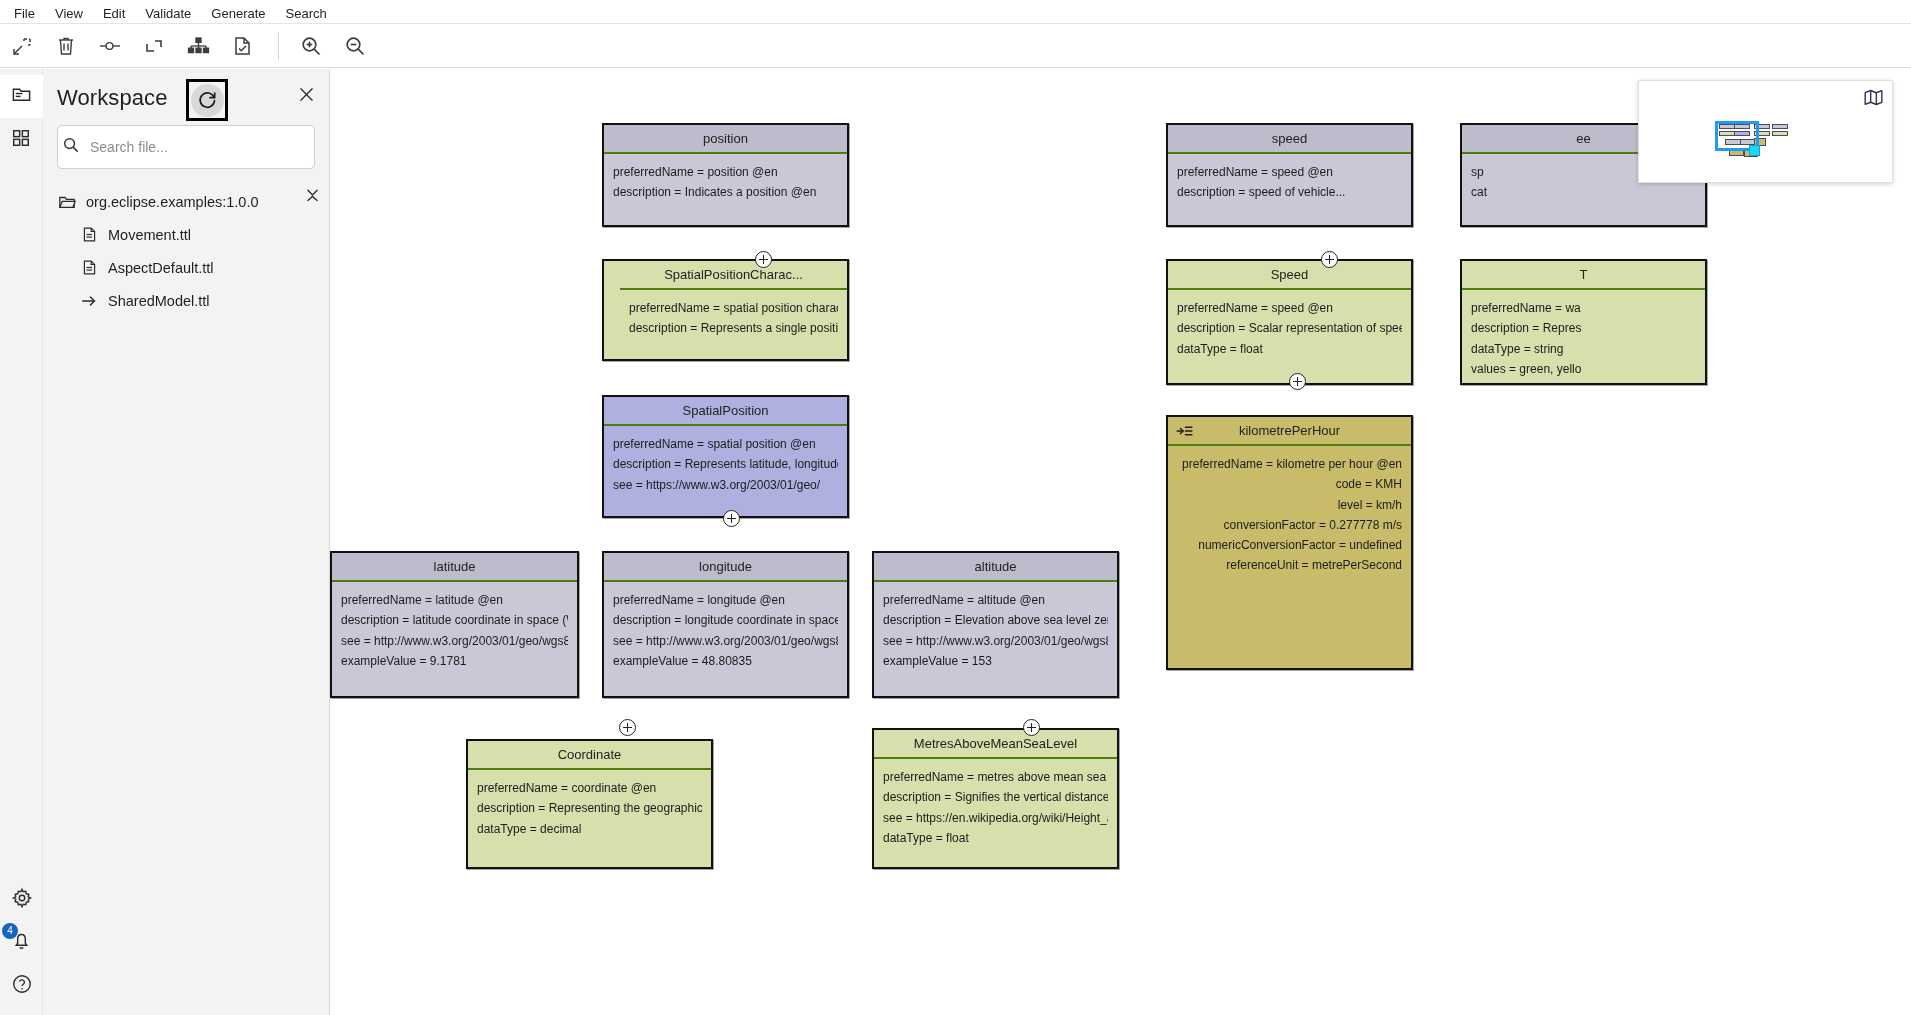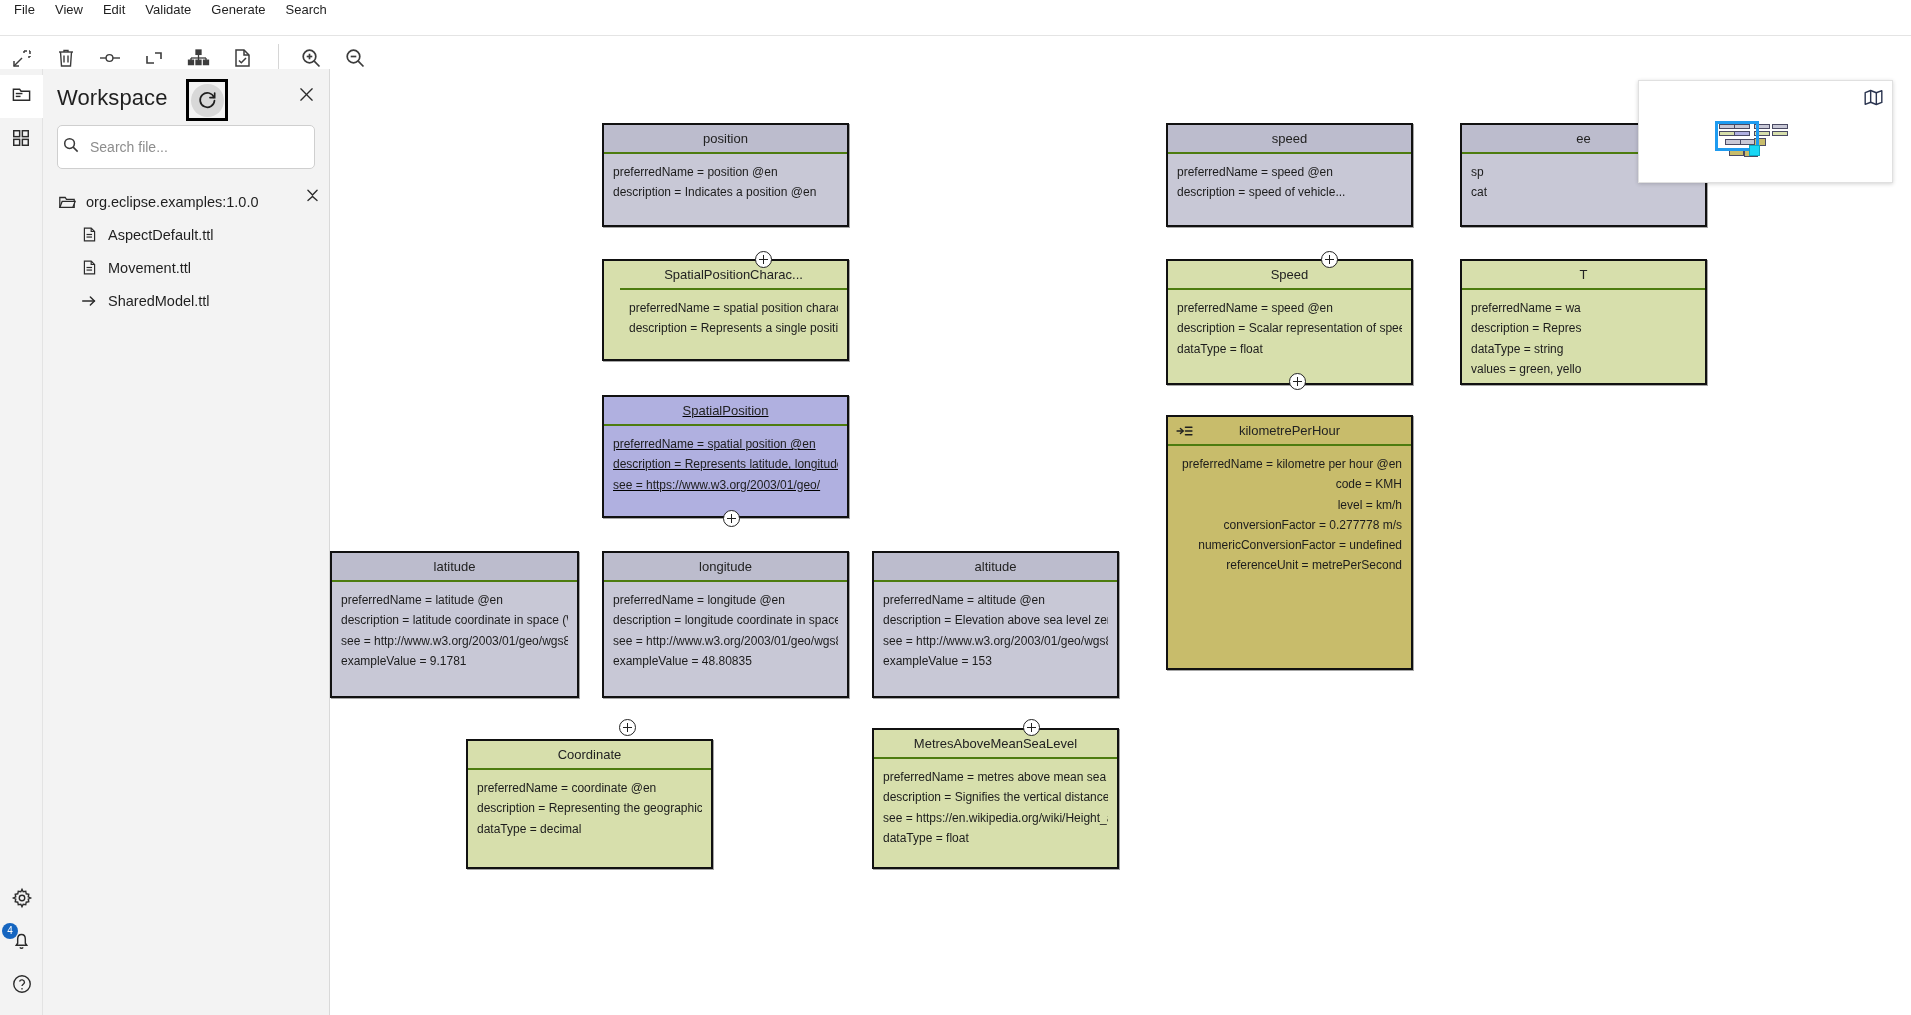--- a/index.html
+++ b/index.html
@@ -13,9 +13,9 @@
 
   
   #menubar {
-    height: 36px;
-    display: flex;
-    align-items: flex-start;
+    height: 24px;
+    display: flex;
+    align-items: flex-end;
     padding-left: 4px;
     background: #ffffff;
     border-bottom: 1px solid #e4e4e4;

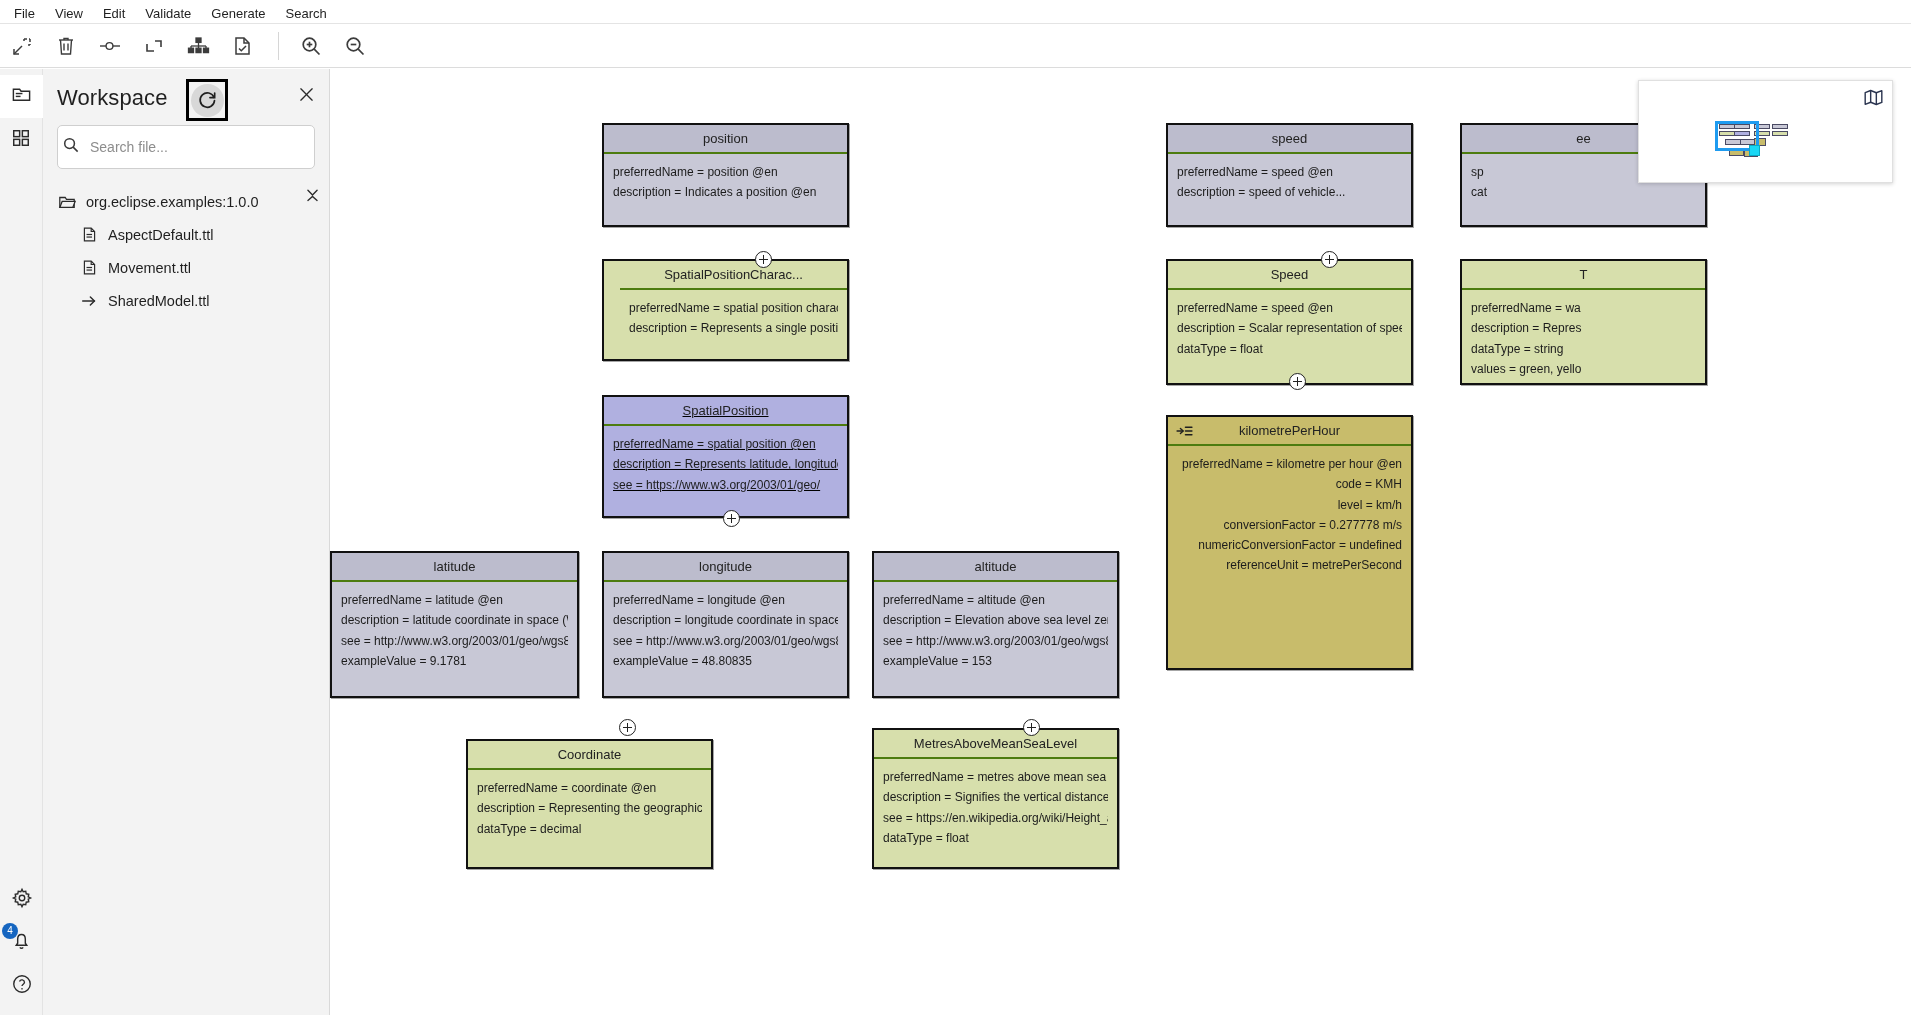--- a/index.html
+++ b/index.html
@@ -493,7 +493,7 @@
               <path d="M6.5 13 H13"></path>
           </svg>
         </span>
-        <span>AspectDefault.ttl</span>
+        <span>Movement.ttl</span>
       </div>
       <div class="tree-row child">
         <span class="tree-ico">
@@ -504,7 +504,7 @@
               <path d="M6.5 13 H13"></path>
           </svg>
         </span>
-        <span>Movement.ttl</span>
+        <span>AspectDefault.ttl</span>
       </div>
       <div class="tree-row child">
         <span class="tree-ico">

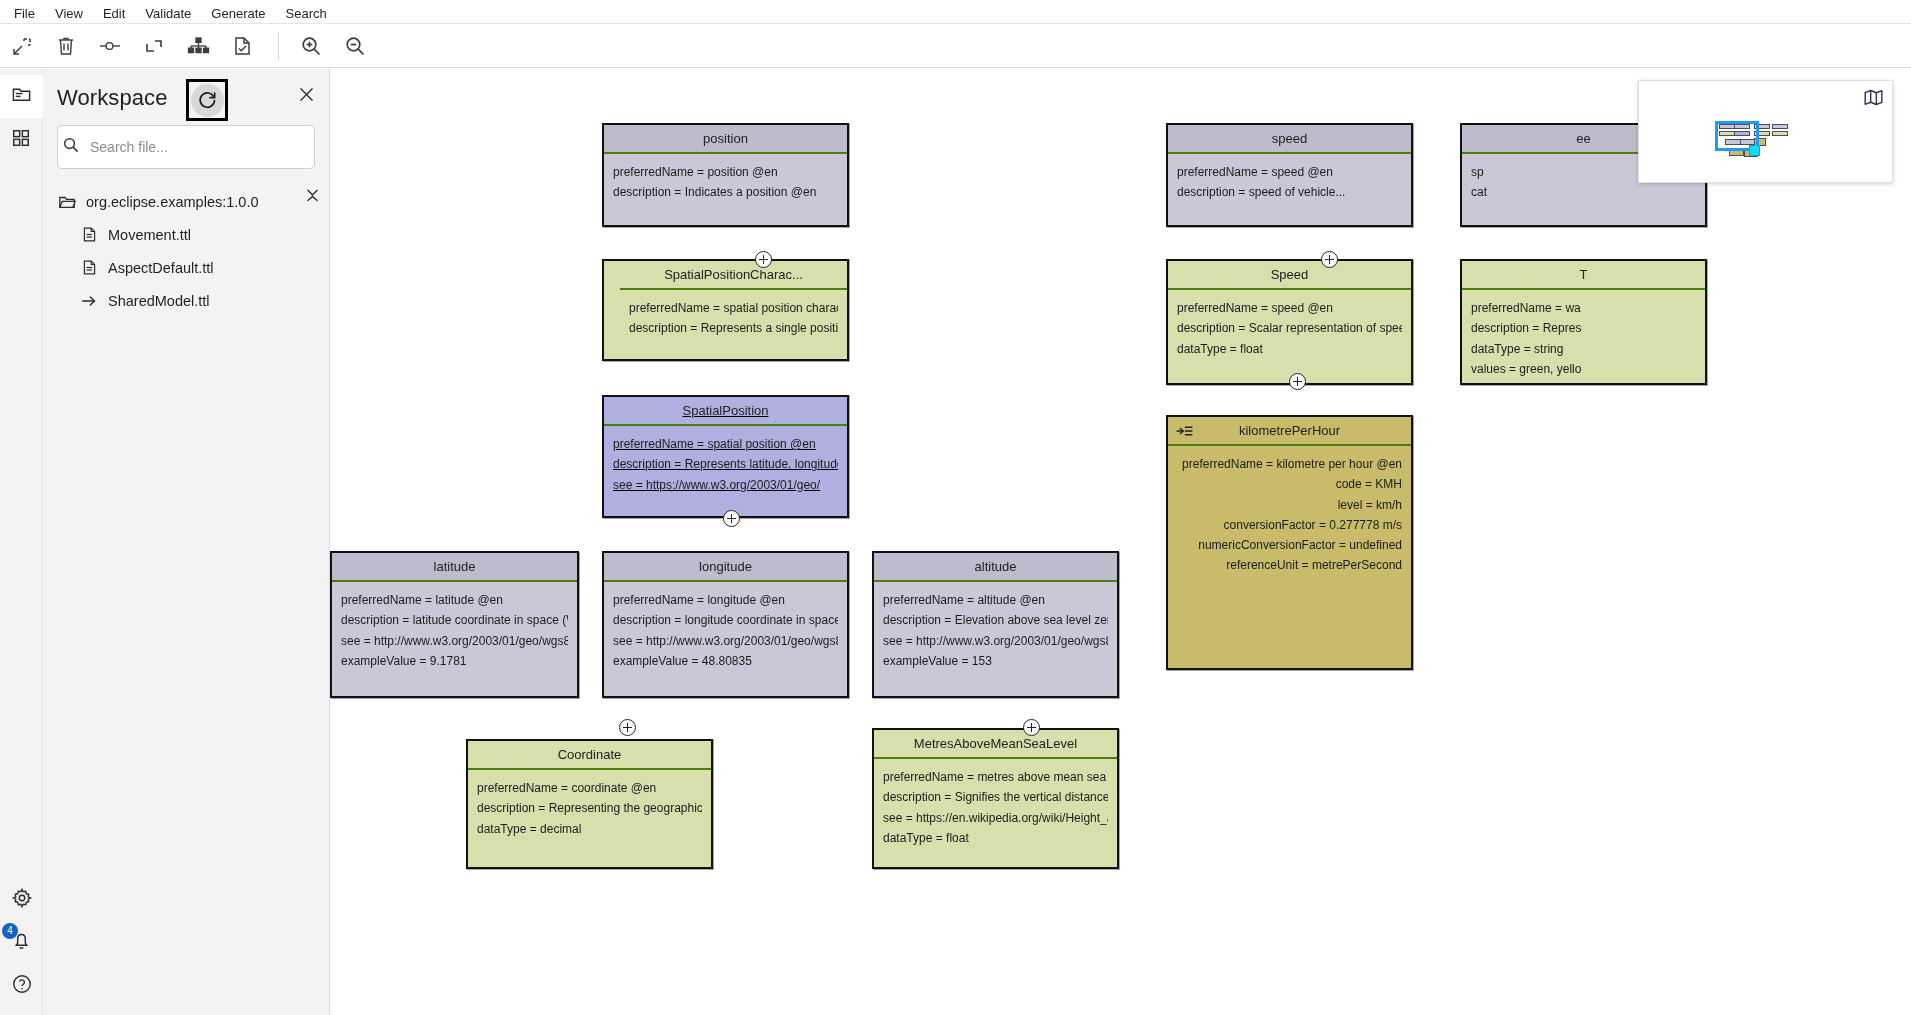--- a/index.html
+++ b/index.html
@@ -556,7 +556,7 @@
       </div>
     </div>
 
-    <div class="node n-purple" style="left:272px; top:326px; width:247px; height:123px;text-decoration:underline;">
+    <div class="node n-purple" style="left:272px; top:326px; width:247px; height:123px;">
       <div class="hdr">SpatialPosition</div>
       <div class="body">
         <div class="attr">preferredName = spatial position @en</div>

